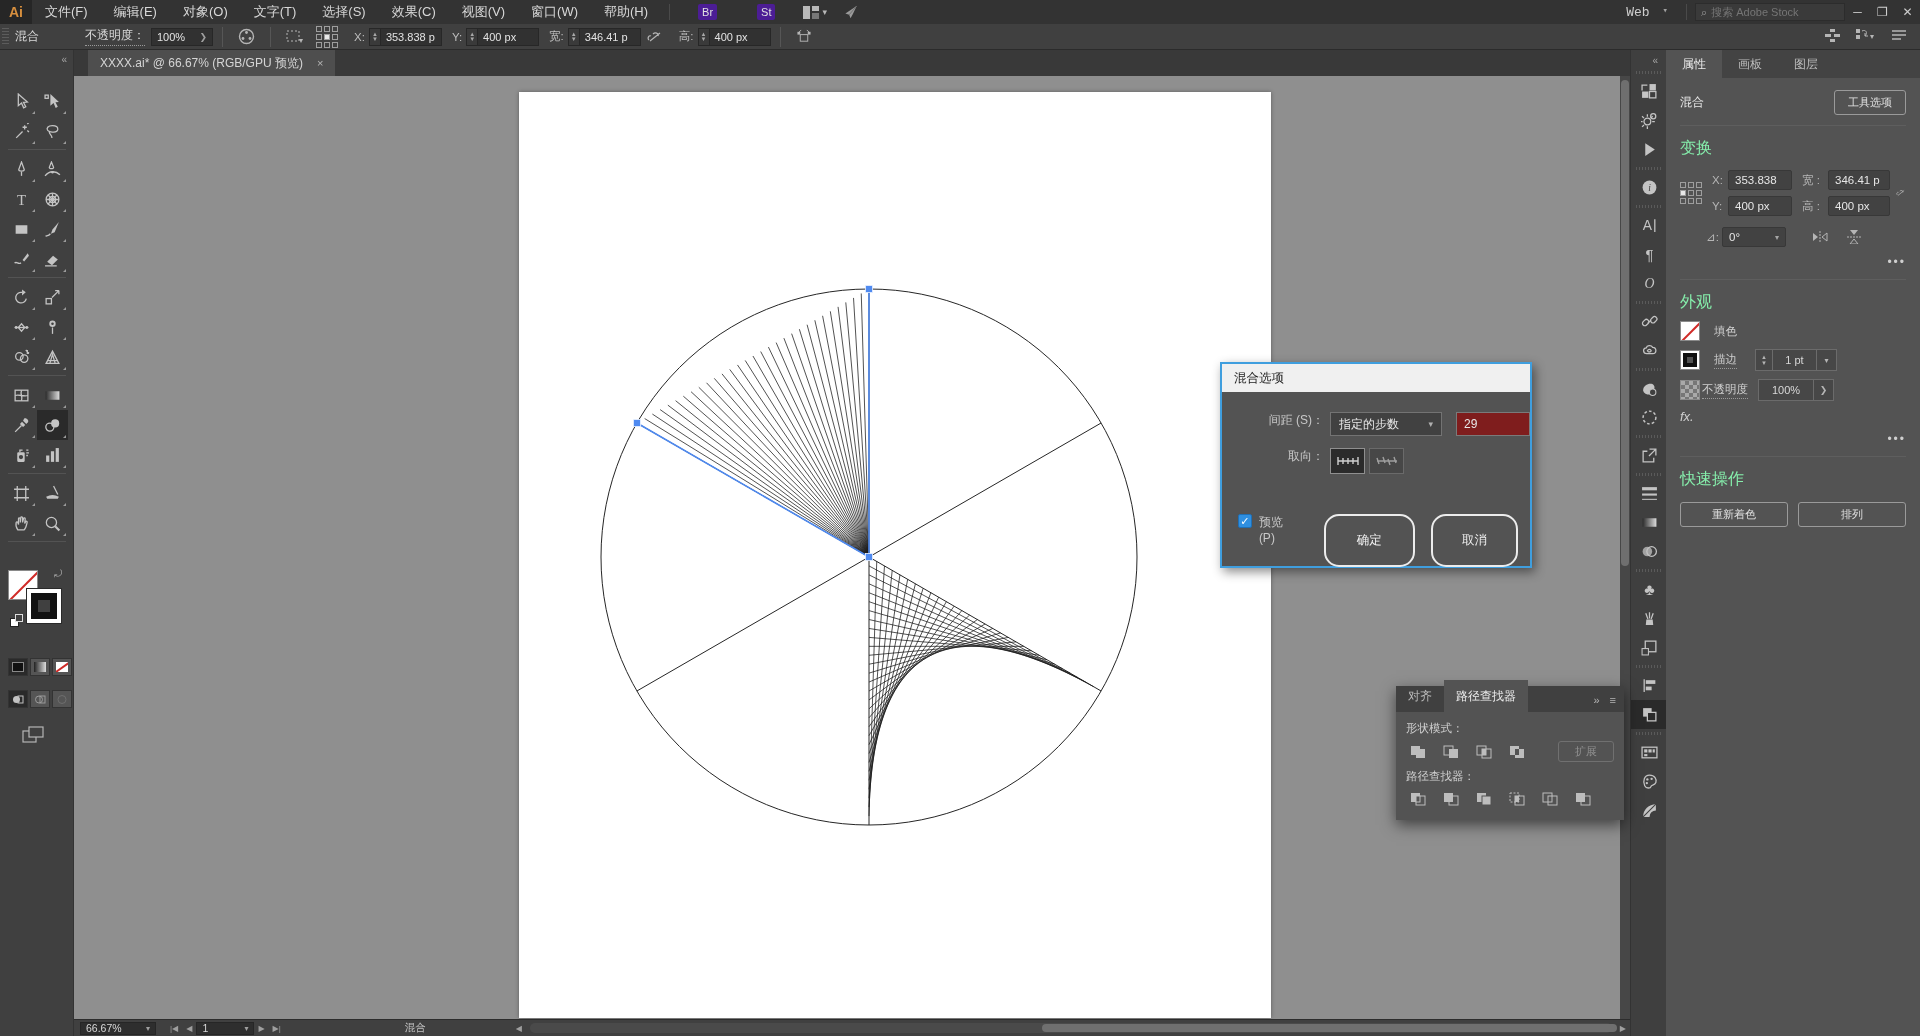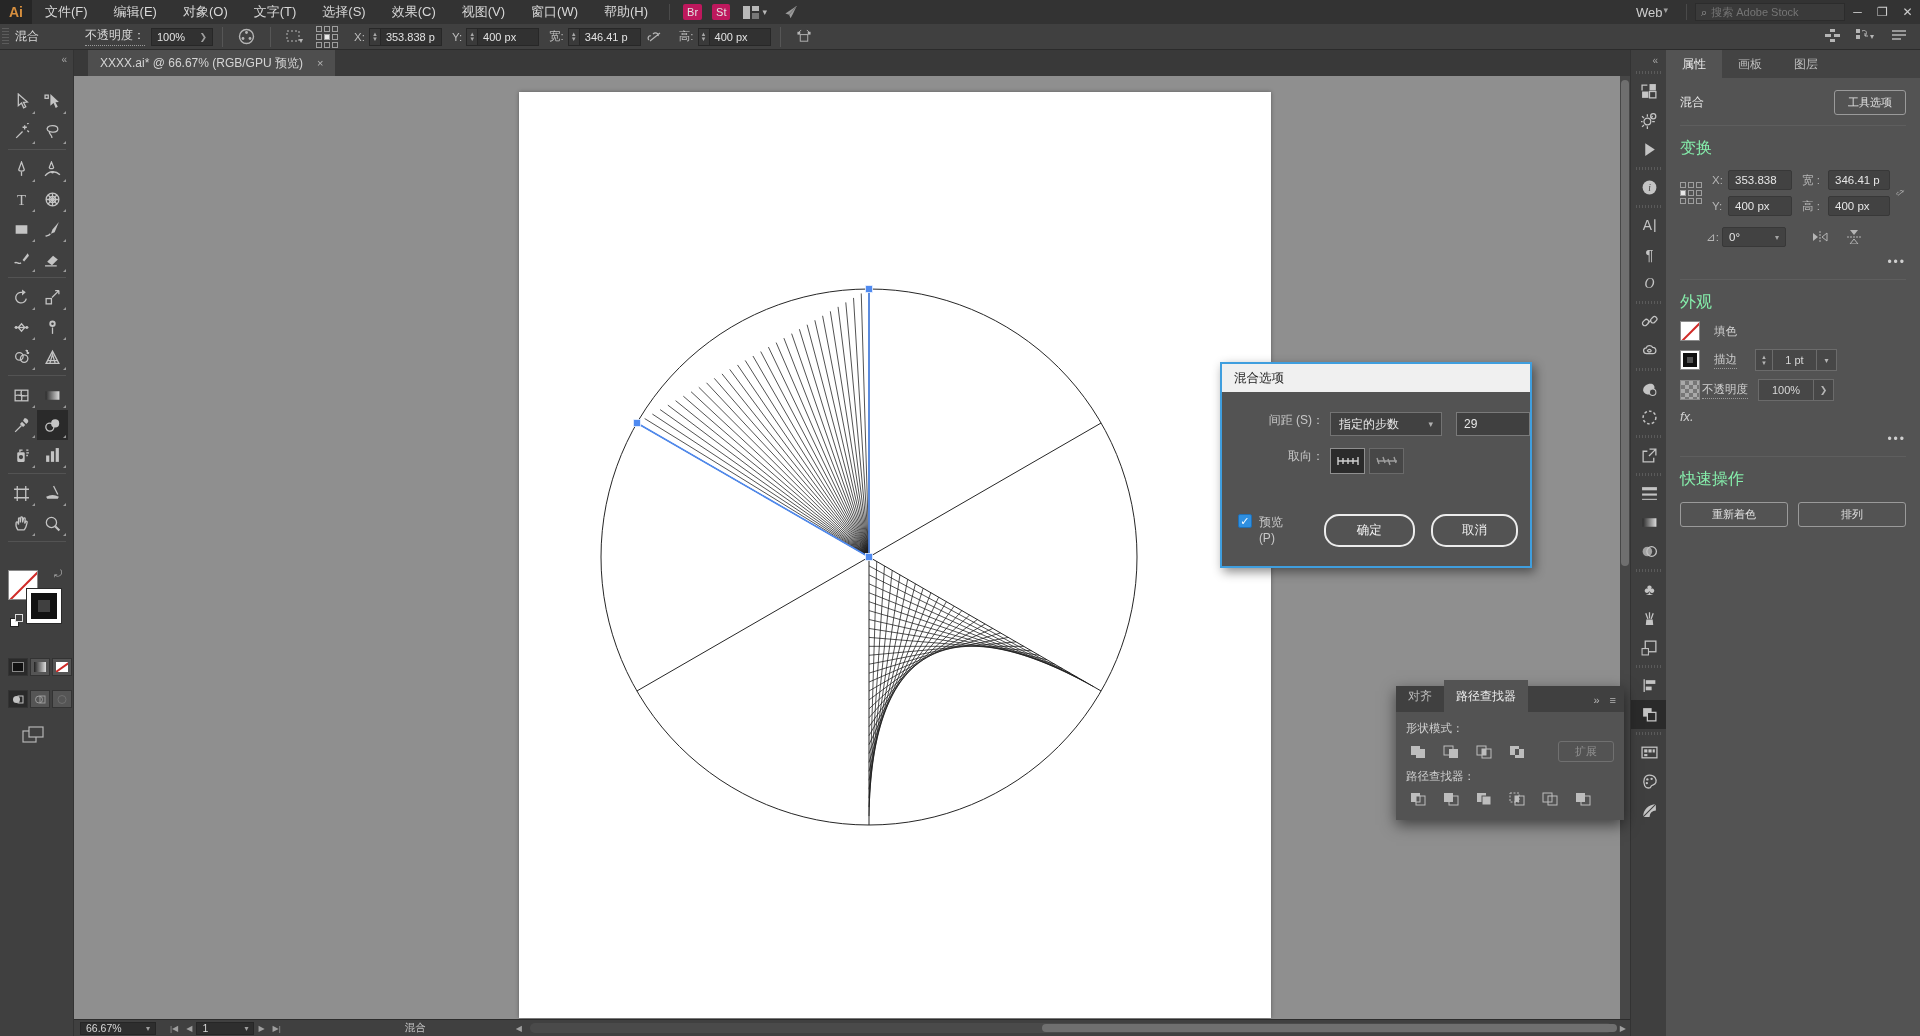--- a/index.html
+++ b/index.html
@@ -13,8 +13,8 @@
     display:flex; align-items:center; justify-content:center; font-size:14px; }
   .menu-item { padding:0 13px; height:24px; line-height:24px; cursor:default; }
   .mb-sep { width:1px; height:16px; background:#4a4a4a; margin:0 8px; }
-  .badge { background:#be185d; color:#e2e2e2; font-size:11px; border-radius:2px;
-    padding:2px 4px; margin:0 5px; line-height:12px; }
+  .badge { background:#4c1d95; color:#e2e2e2; font-size:11px; border-radius:2px;
+    padding:2px 4px; margin:0 20px; line-height:12px; }
   .mb-icon { color:#b9b9b9; margin:0 8px; display:flex; align-items:center; gap:3px; }
   #mb-right { margin-left:auto; display:flex; align-items:center; }
   #workspace-switch { display:flex; gap:1px; color:#cfcfcf; padding:0 10px; }

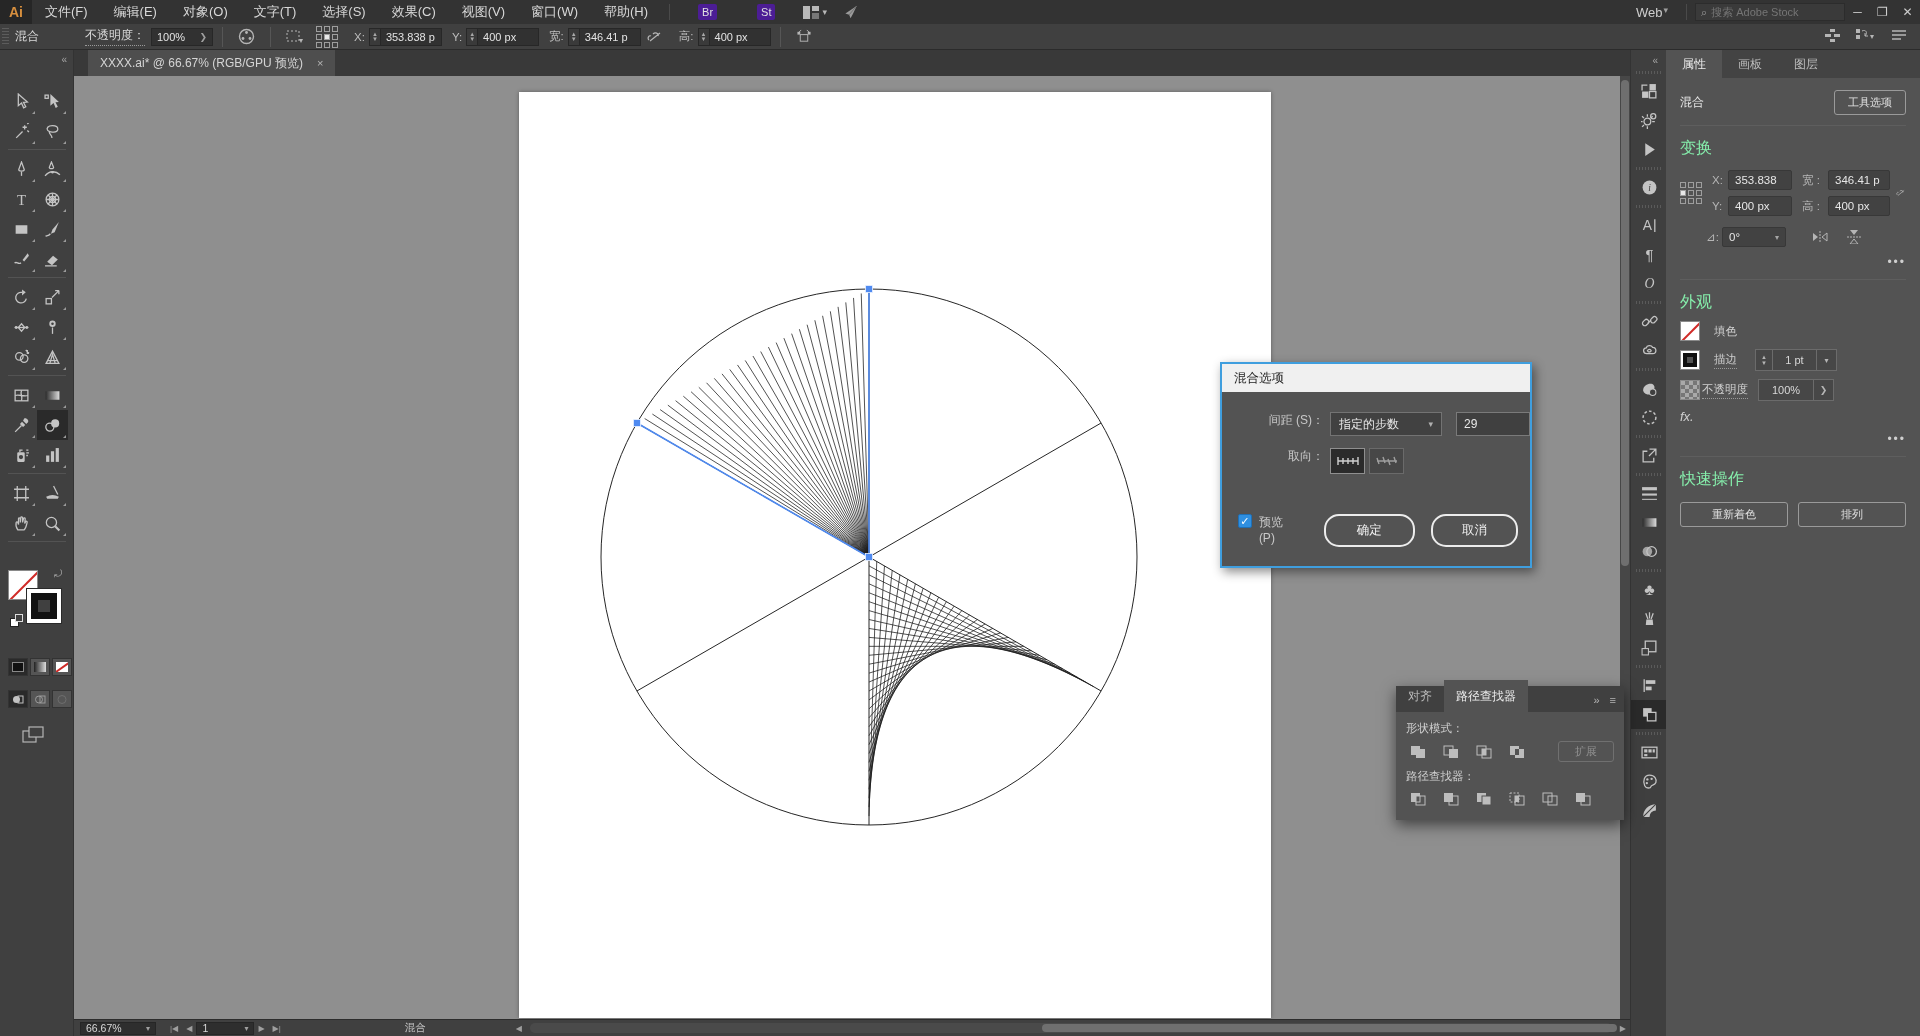--- a/index.html
+++ b/index.html
@@ -17,7 +17,7 @@
     padding:2px 4px; margin:0 20px; line-height:12px; }
   .mb-icon { color:#b9b9b9; margin:0 8px; display:flex; align-items:center; gap:3px; }
   #mb-right { margin-left:auto; display:flex; align-items:center; }
-  #workspace-switch { display:flex; gap:1px; color:#cfcfcf; padding:0 10px; }
+  #workspace-switch { display:flex; gap:13px; color:#cfcfcf; padding:0 10px;font-family:Liberation Mono, monospace; }
   #stock-search { width:150px; height:18px; background:#3a3a3a; border:1px solid #2c2c2c;
     display:flex; align-items:center; gap:4px; padding:0 5px; color:#9a9a9a; font-size:11px; }
   #stock-search input { background:transparent; border:none; outline:none; color:#bdbdbd;

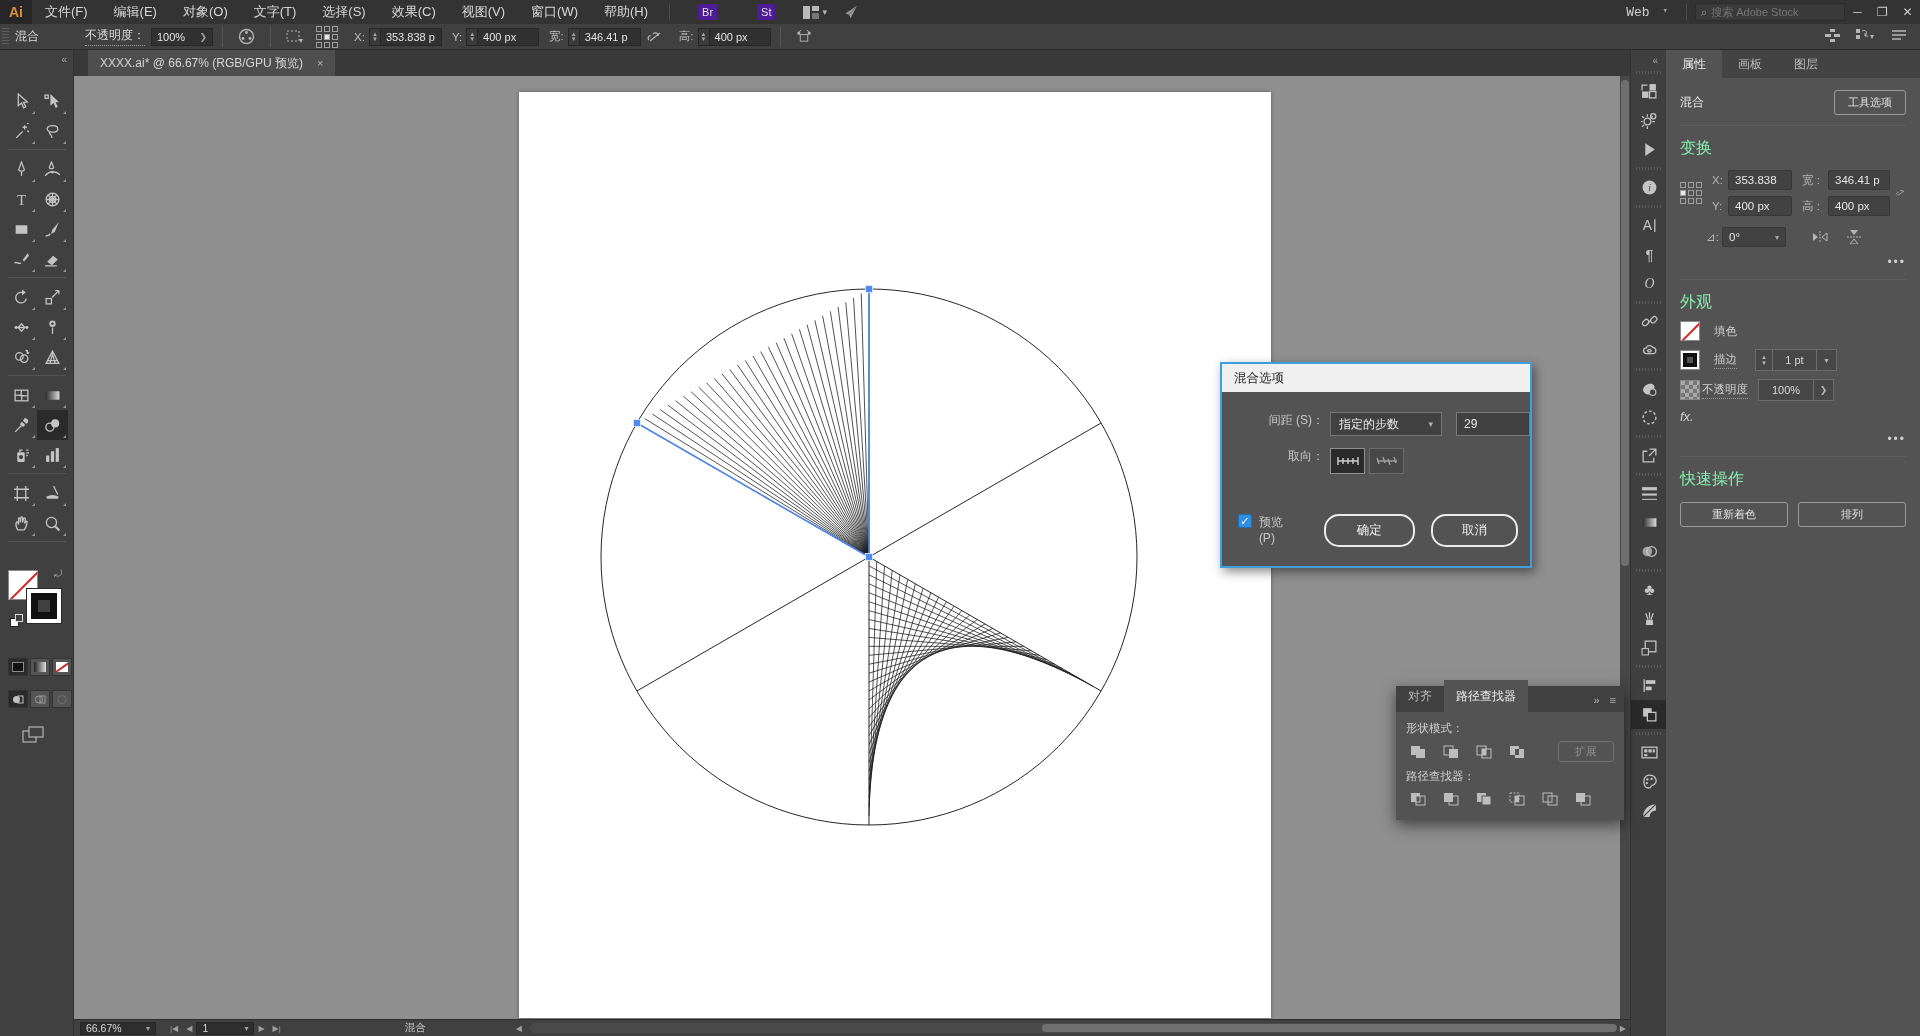--- a/index.html
+++ b/index.html
@@ -155,7 +155,7 @@
   .dlg-select { width:112px; height:24px; background:#414141; border:1px solid #737373; color:#e8e8e8;
     display:flex; align-items:center; padding:0 8px; font-size:12px; }
   .dlg-select .chev { margin-left:auto; color:#b0b0b0; font-size:9px; }
-  #dlg-steps { width:74px; height:24px; background:#404040; border:1px solid #7a7a7a; color:#e8e8e8;
+  #dlg-steps { width:74px; height:24px; background:#7f1d1d; border:1px solid #7a7a7a; color:#e8e8e8;
     font-size:12px; padding:0 7px; outline:none; font-family:inherit; }
   .orient-btn { width:35px; height:26px; background:#474747; border:1px solid #6a6a6a;
     display:flex; align-items:center; justify-content:center; }

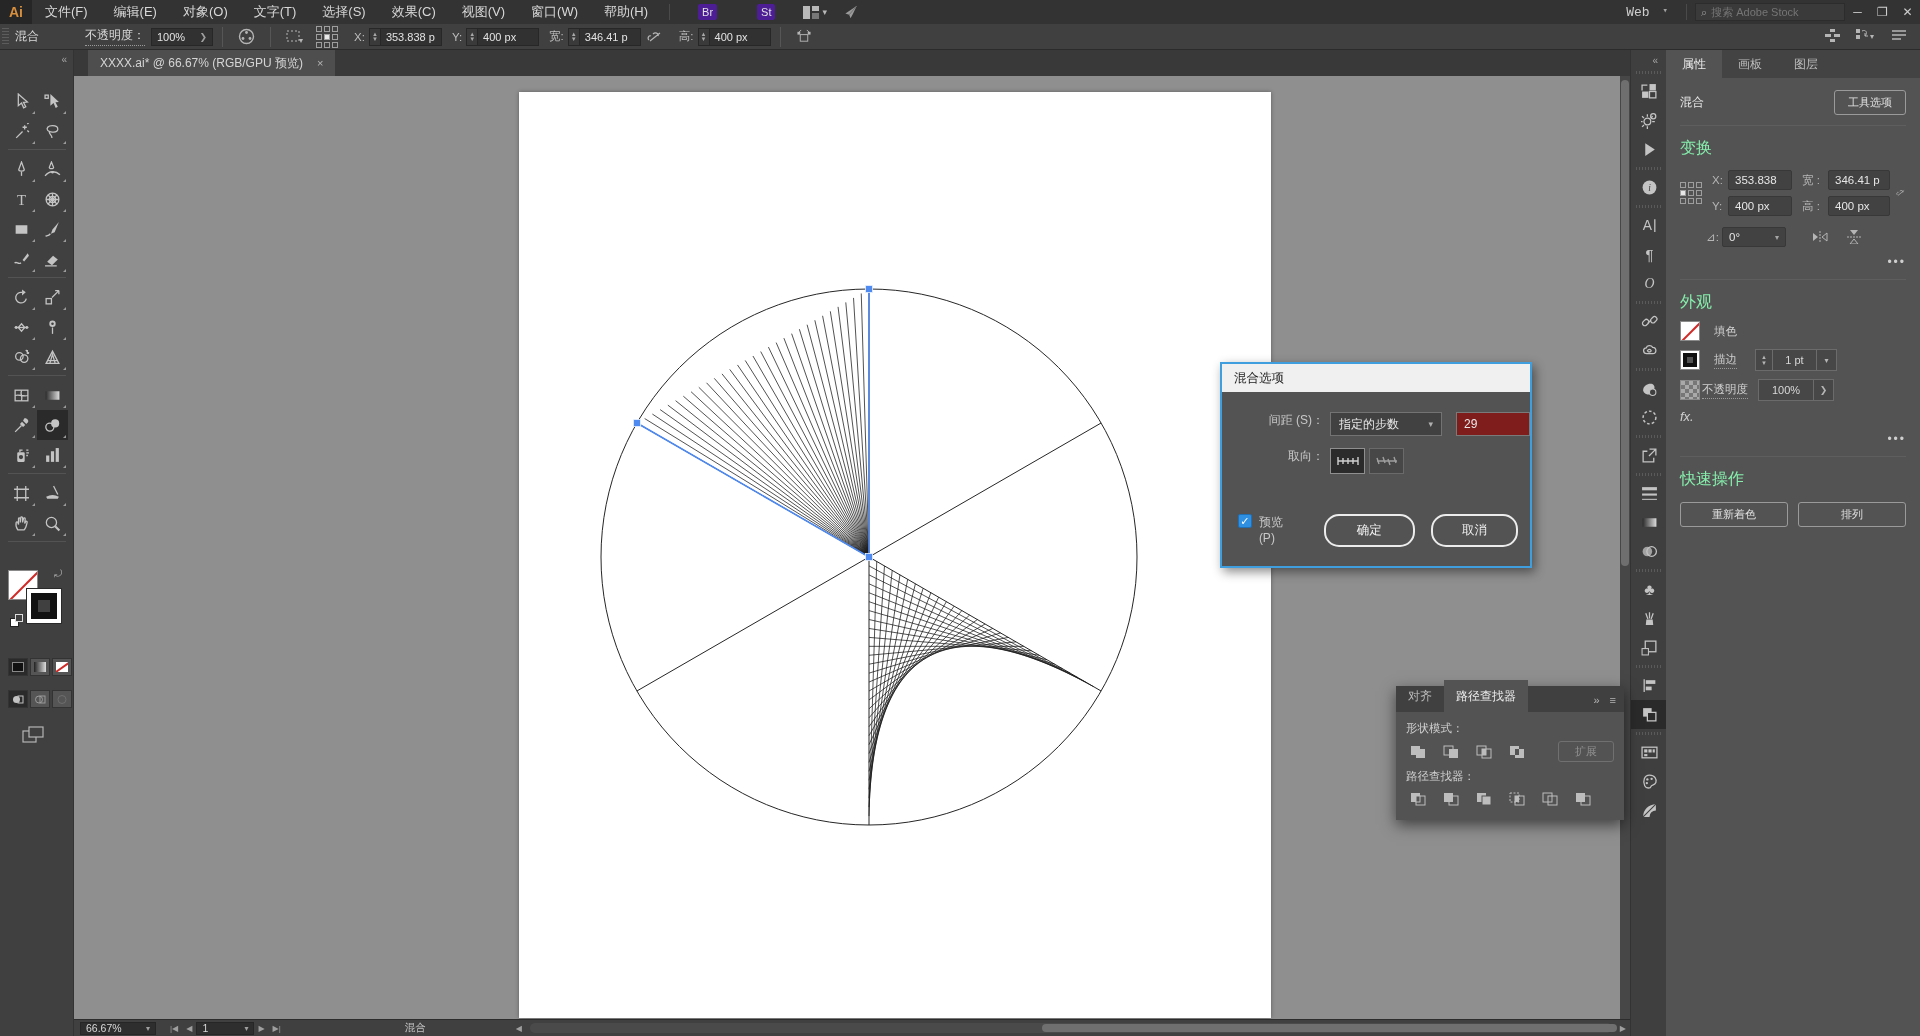--- a/index.html
+++ b/index.html
@@ -161,7 +161,7 @@
     display:flex; align-items:center; justify-content:center; }
   .orient-btn.on { background:#2b2b2b; border-color:#8f8f8f; }
   .pill { border:2px solid #ececec; border-radius:15px; color:#f0f0f0; font-size:12.5px;
-    padding:6px 0; text-align:center; background:transparent; }
+    padding:16px 0; text-align:center; background:transparent; }
   #dlg-check { width:14px; height:14px; background:#2f8fe0; border:1px solid #1f6fb5; border-radius:2px;
     color:#fff; font-size:11px; line-height:13px; text-align:center; margin-right:7px; }
 </style>

